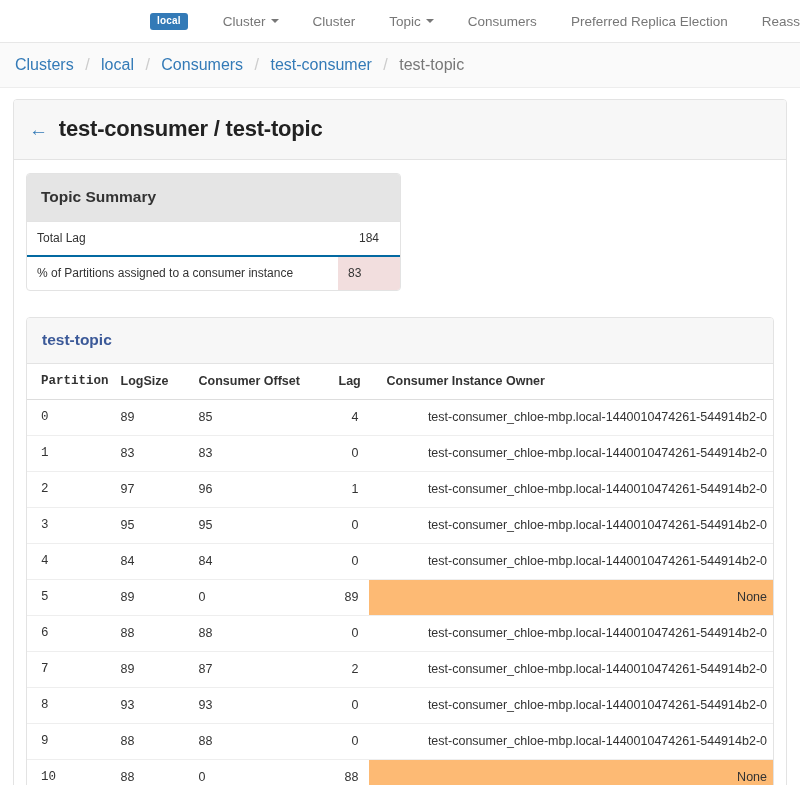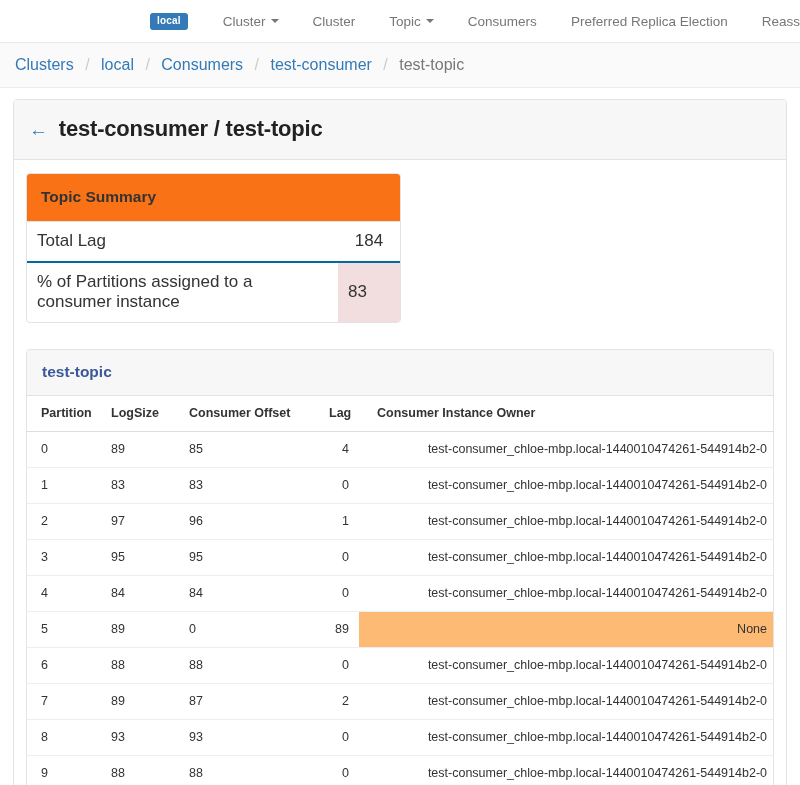--- a/index.html
+++ b/index.html
@@ -125,7 +125,7 @@
     margin-bottom: 26px;
   }
   .summary-head {
-    background: #f97316;
+    background: #e5e5e5;
     border-bottom: 1px solid #e3e3e3;
     padding: 14px 14px 15px 14px;
   }

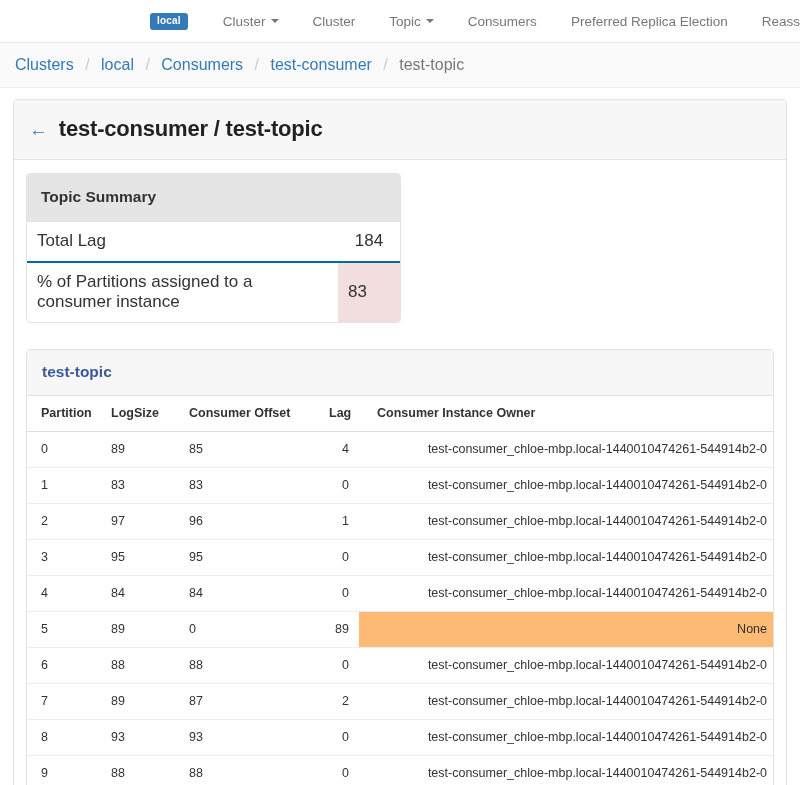--- a/index.html
+++ b/index.html
@@ -137,7 +137,7 @@
   table.summary {
     width: 100%;
     border-collapse: collapse;
-    font-size: 17px;
+    font-size: 12px;
   }
   table.summary td {
     border-top: 2px solid #0369a1;

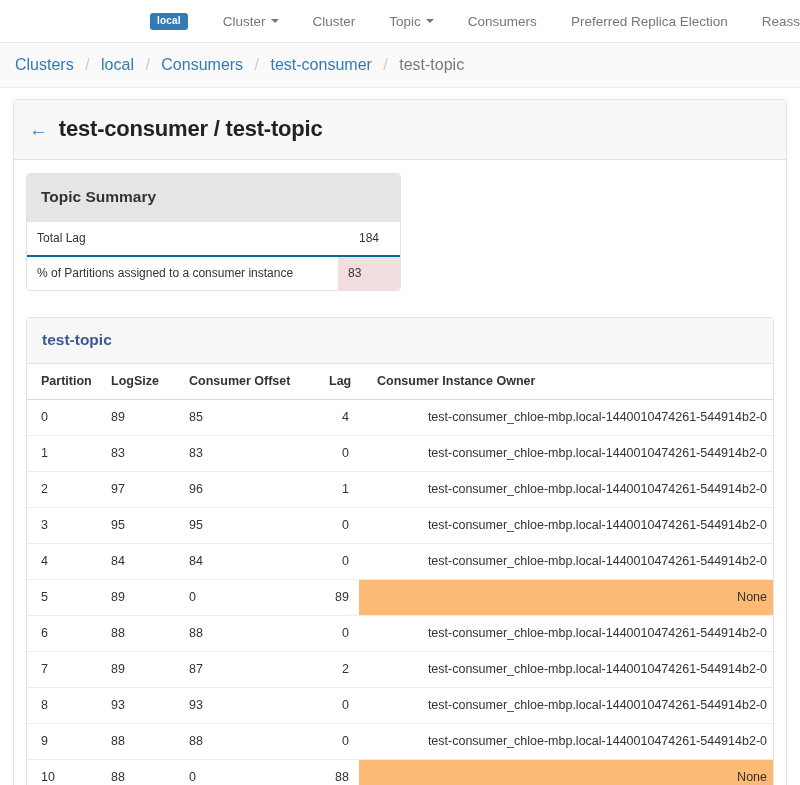--- a/index.html
+++ b/index.html
@@ -196,7 +196,7 @@
     white-space: nowrap;
   }
   table.datatable tr:first-child td { border-top: none; }
-  .c-part  { width: 78px;  padding-left: 14px !important; }
+  .c-part  { width: 78px;  padding-left: 14px !important; font-family: Liberation Mono, monospace; }
   .c-size  { width: 78px; }
   .c-off   { width: 140px; }
   .c-lag   { width: 36px; text-align: right; padding-right: 10px !important; }

